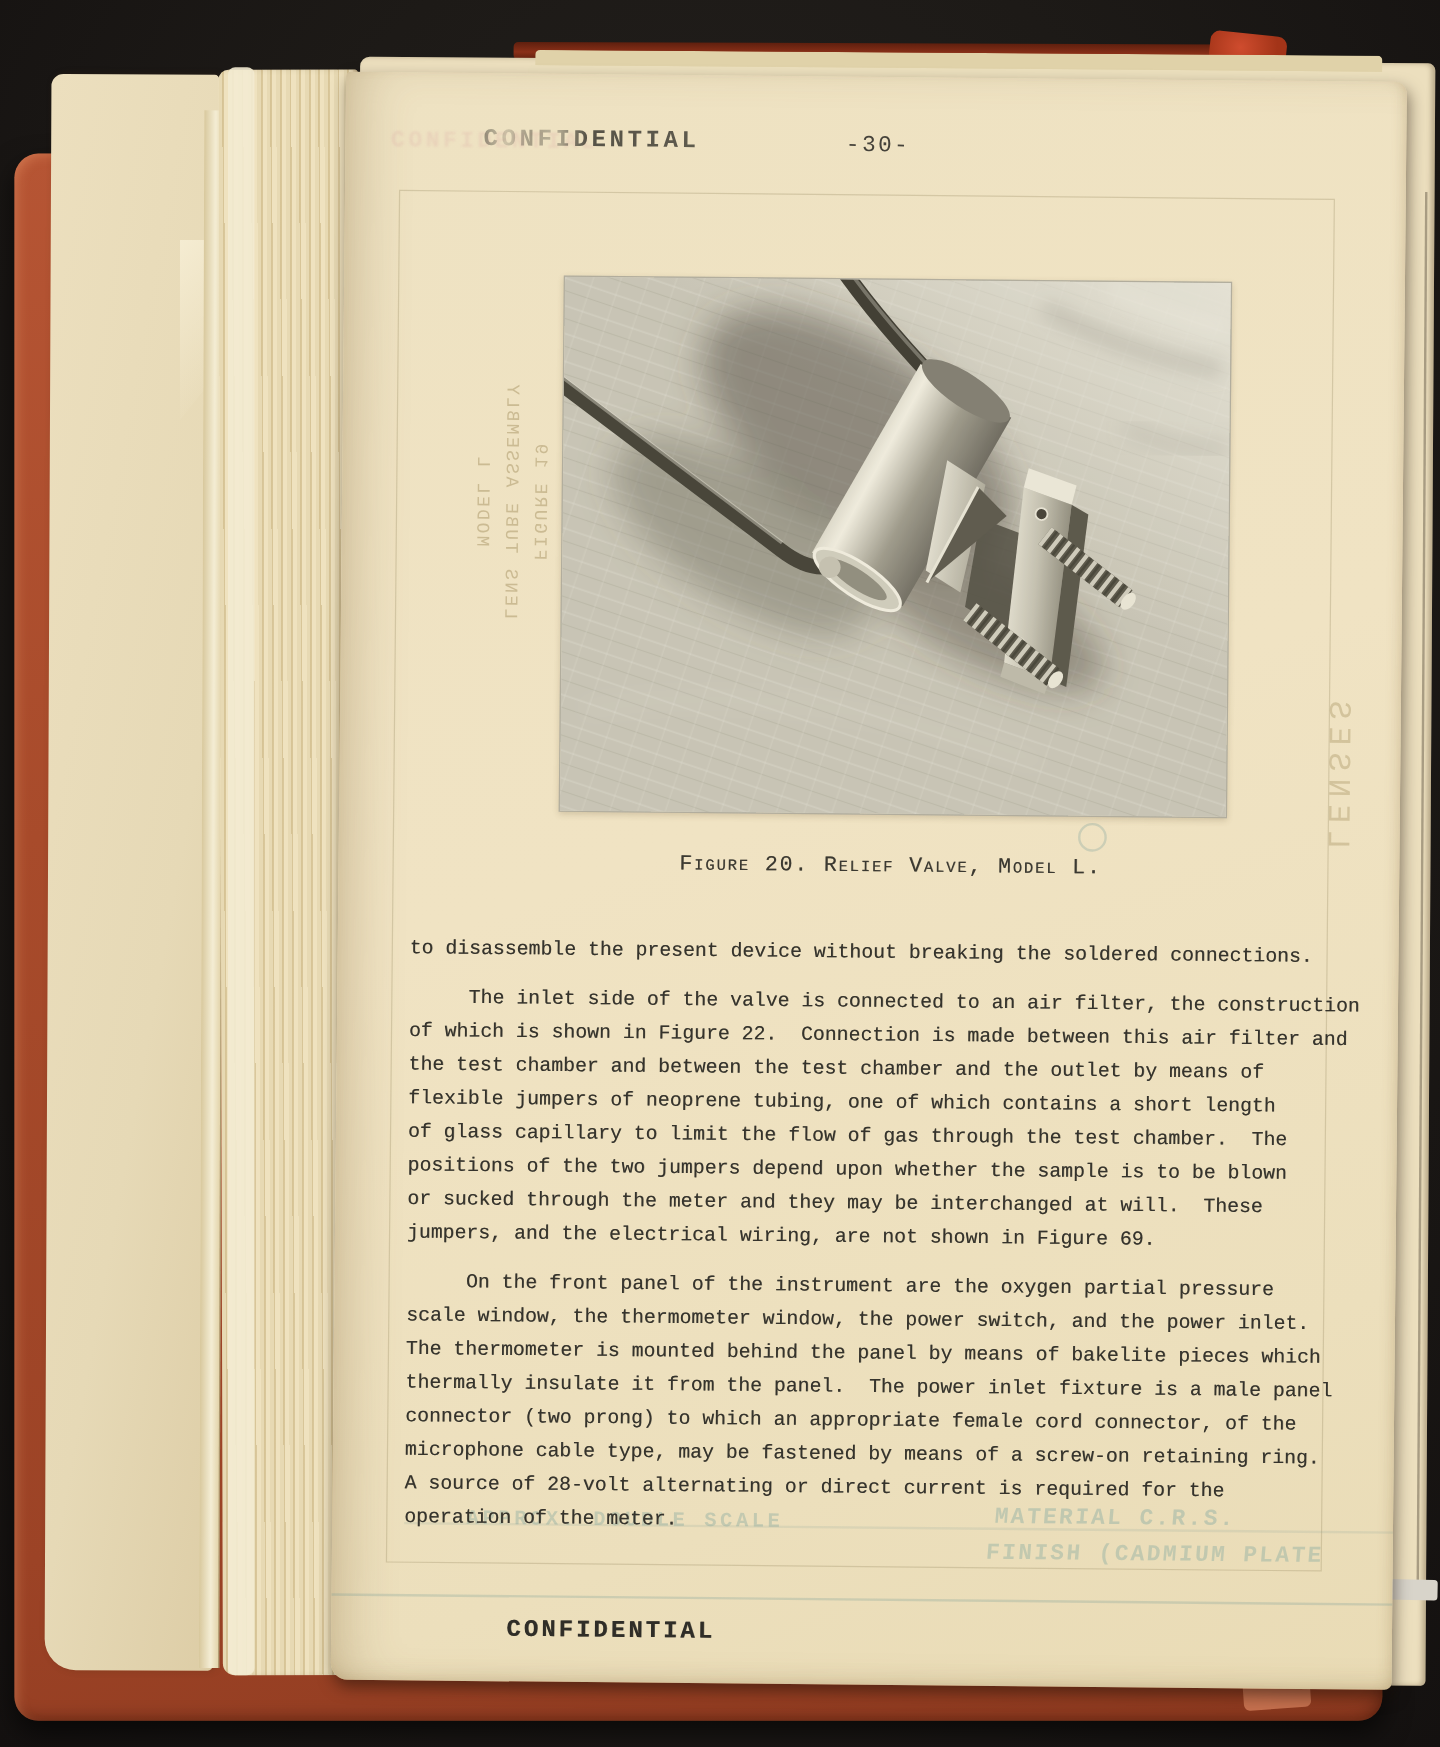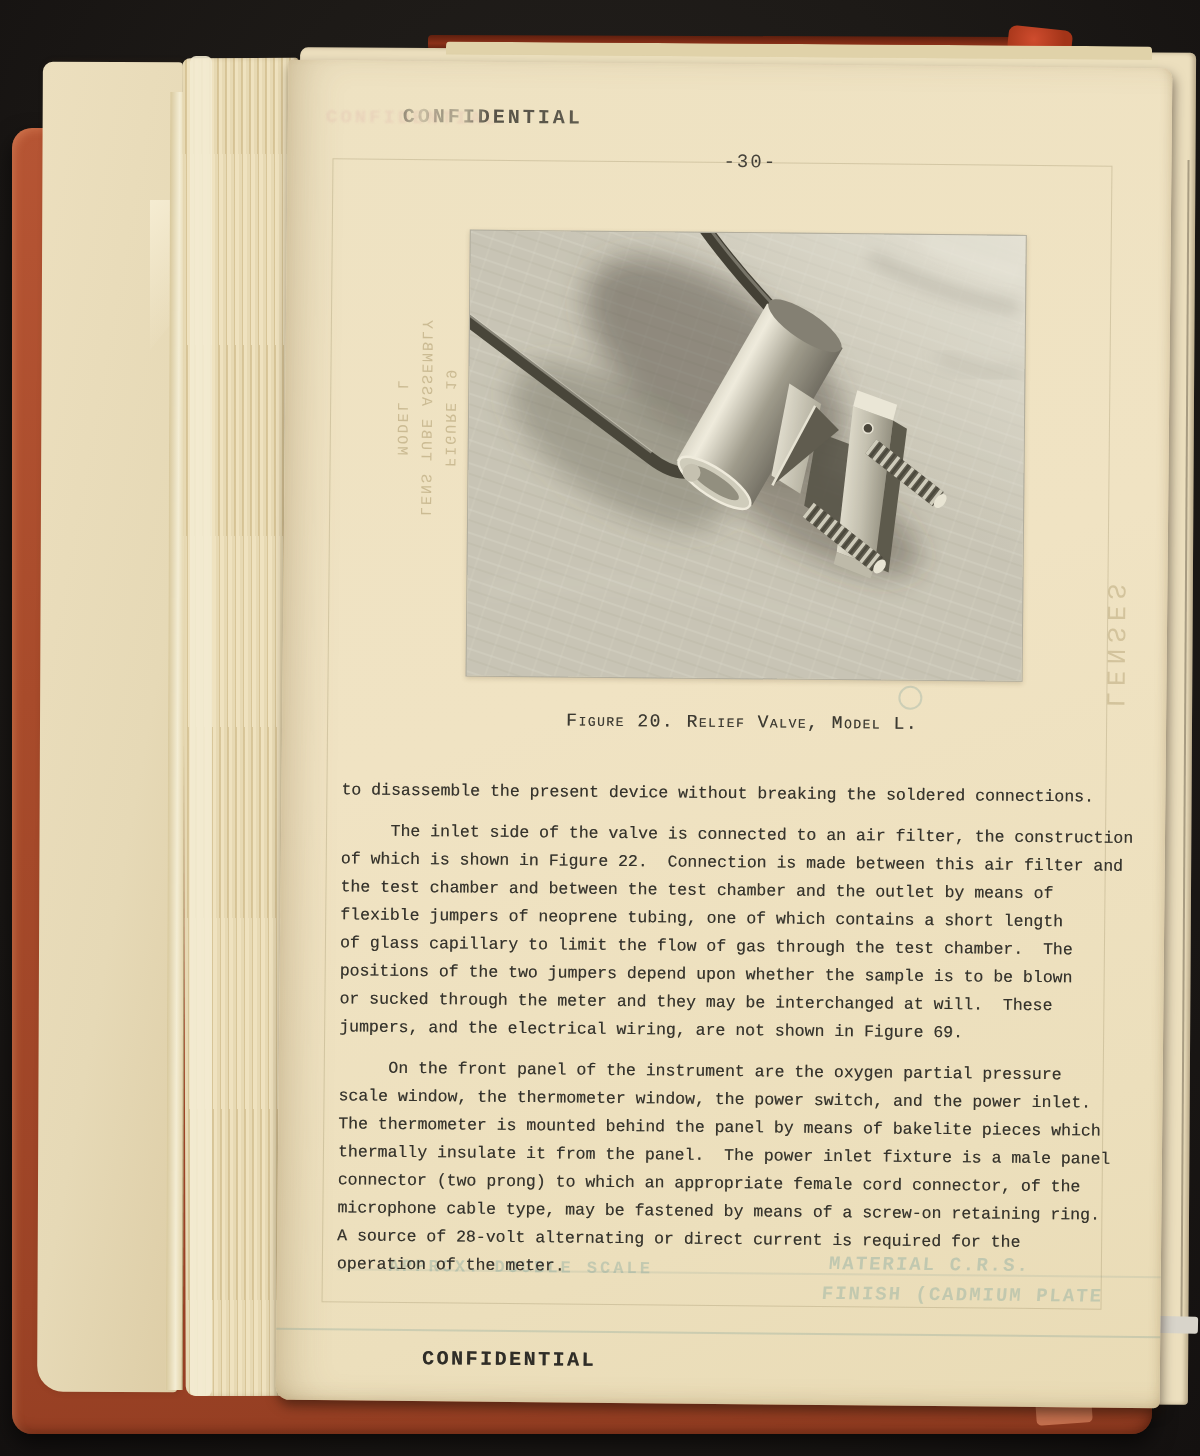--- a/index.html
+++ b/index.html
@@ -111,7 +111,7 @@
     color:rgba(205,130,140,.16);filter:blur(1px);
   }
   .page-number{
-    left:436px;top:46px;font-size:19px;letter-spacing:2px;color:#45423a;margin-top:41px;
+    left:417px;top:46px;font-size:19px;letter-spacing:2px;color:#45423a;
   }
   .photo{
     left:183px;top:168px;width:555px;height:445px;

